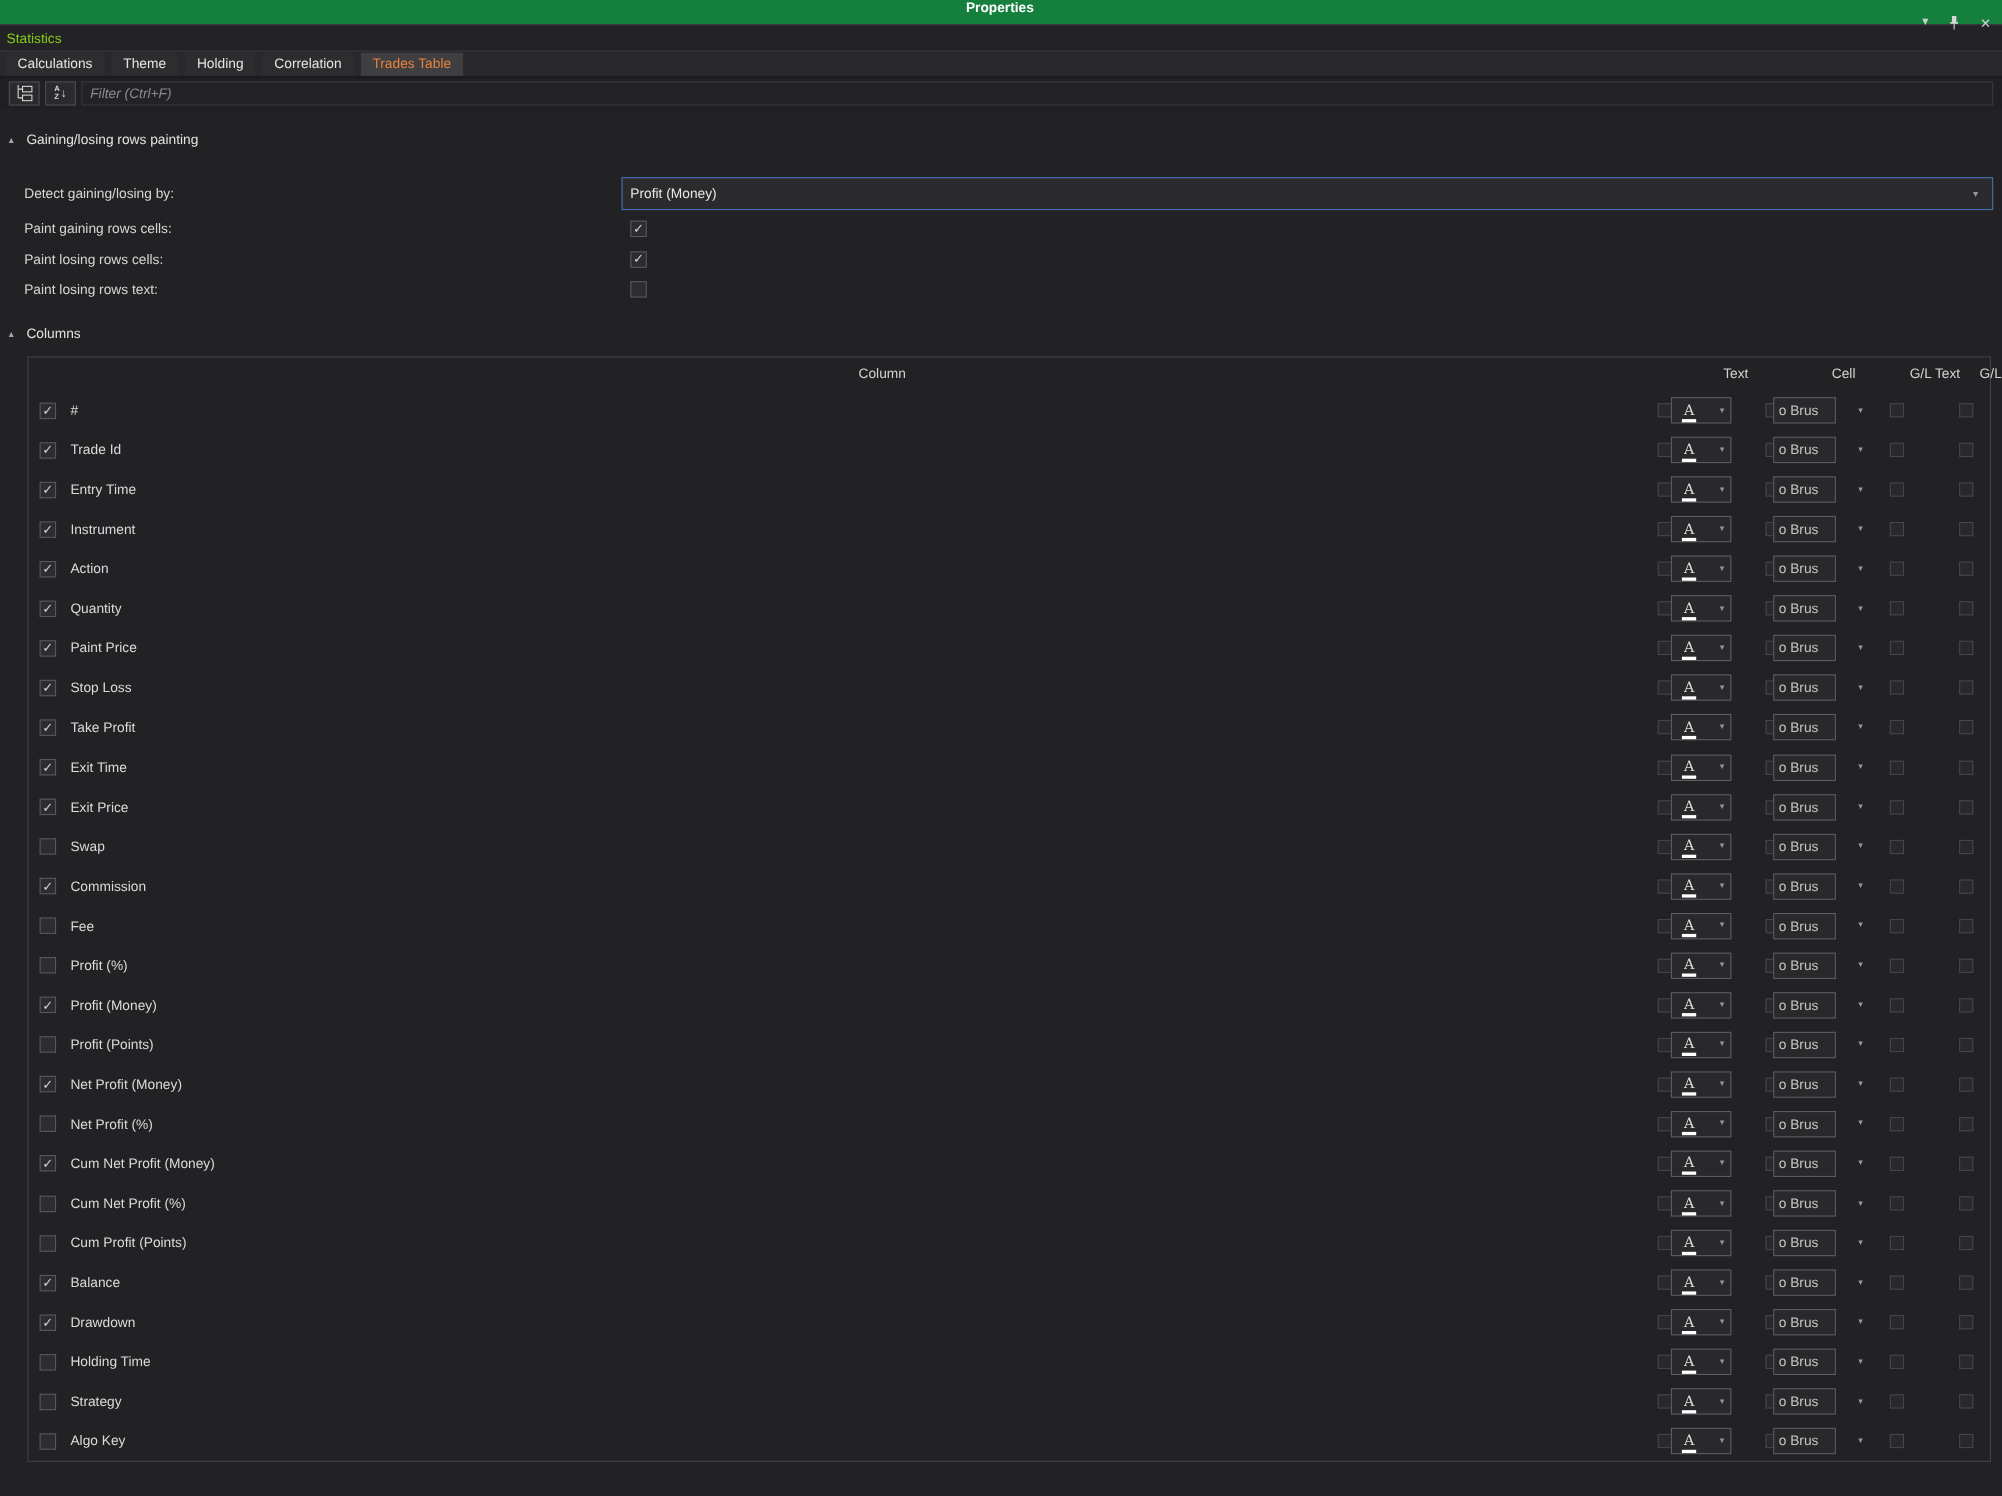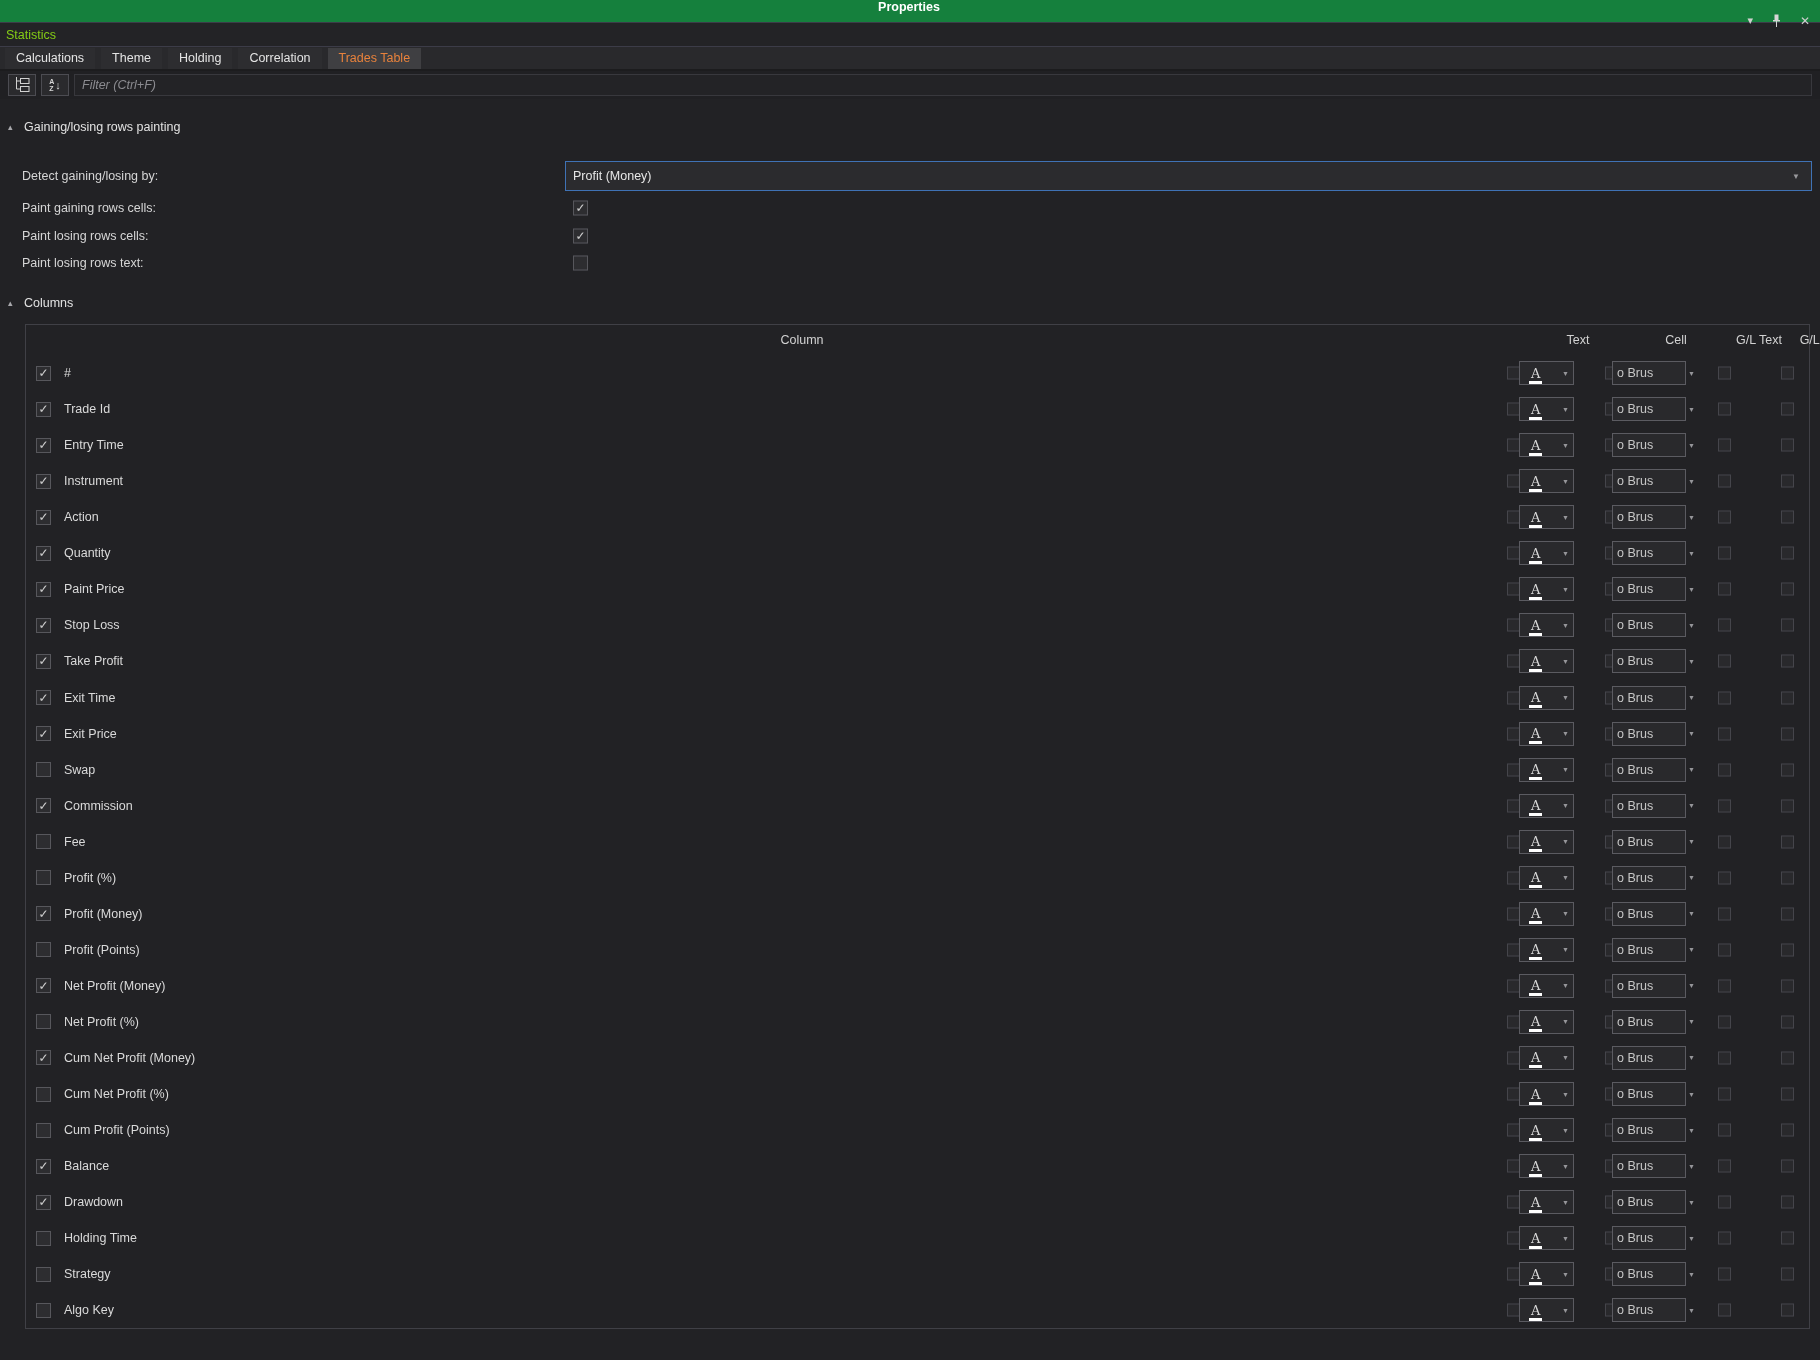--- a/index.html
+++ b/index.html
@@ -91,7 +91,7 @@
 
   .dd { background:#29292c; border:1px solid #5b5b61; display:flex; align-items:center; height:24px; }
   .a-dd { width:55px; }
-  .brush-dd { width:74px;gap:28px; }
+  .brush-dd { width:57px;gap:28px; }
   .a-glyph { font-family:"DejaVu Serif", serif; color:#dadada; font-size:13px; line-height:13px;
              margin-left:11px; position:relative; }
   .a-glyph::after { content:""; position:absolute; left:-2px; right:-2px; bottom:-4px; height:3px; background:#ffffff; }

